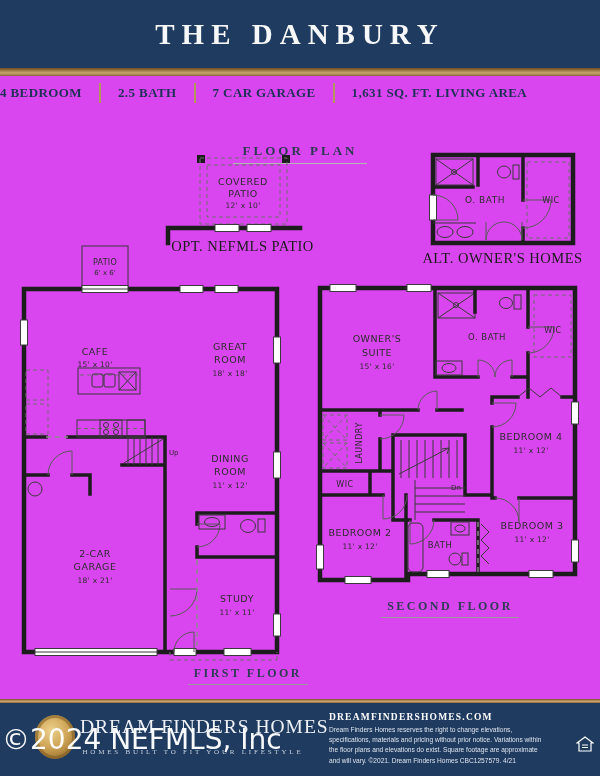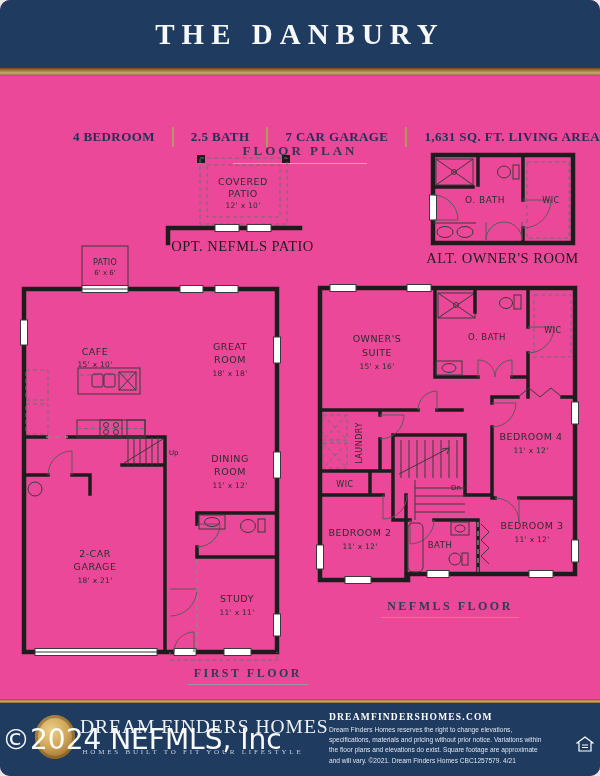--- a/index.html
+++ b/index.html
@@ -3,8 +3,8 @@
 <meta charset="utf-8">
 <style>
   html,body{margin:0;padding:0;background:#e8e8e8;}
-  #page{position:relative;width:600px;height:776px;background:#ec4899;overflow:hidden;
-        font-family:"Liberation Serif",serif;border-radius:10px;}
+  #page{position:relative;width:600px;height:776px;background:#d946ef;overflow:hidden;
+        font-family:"Liberation Serif",serif;}
   .abs{position:absolute;}
 
   

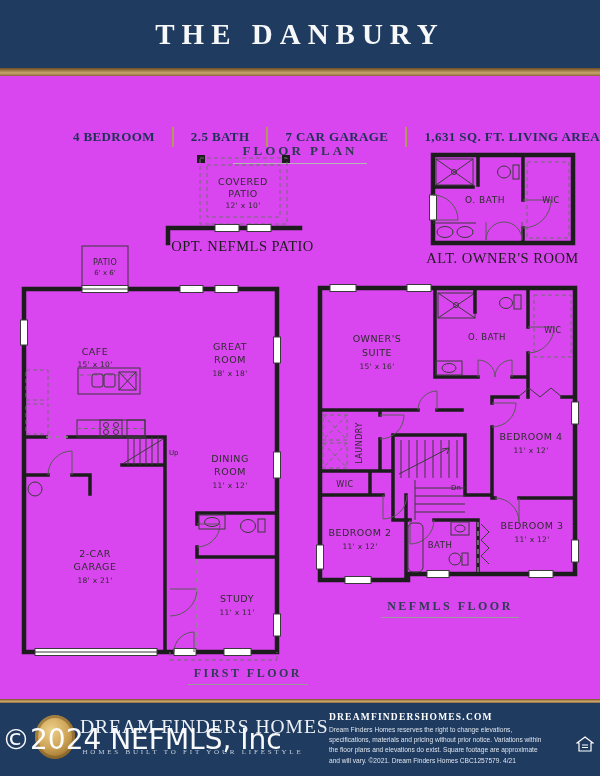--- a/index.html
+++ b/index.html
@@ -14,7 +14,7 @@
      background:linear-gradient(180deg,#6e4a24 0%,#9a7843 30%,#c9a76e 62%,#8a653a 100%);}
 
   
-  #specs{left:0;top:76px;width:600px;height:34px;display:flex;align-items:center;justify-content:flex-end;margin-top:44px;}
+  #specs{left:0;top:76px;width:600px;height:34px;display:flex;align-items:center;justify-content:flex-start;}
   #specs .item{color:#1d3156;font-weight:bold;font-size:13px;letter-spacing:.4px;white-space:nowrap;}
   #specs .sep{width:2px;height:20px;background:#b3985c;margin:0 17px;}
 

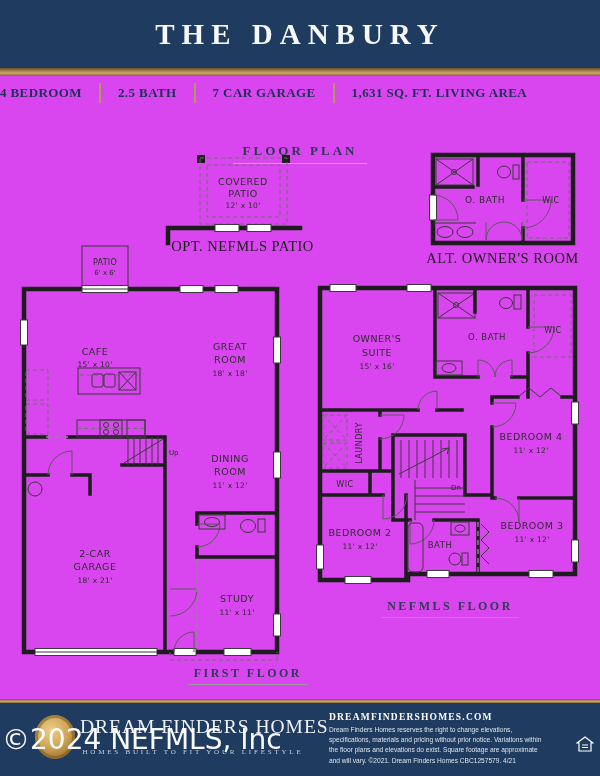--- a/index.html
+++ b/index.html
@@ -118,7 +118,7 @@
     <text class="t-room" x="57" y="53" style="font-size:9px">O. BATH</text>
     <text class="t-room" x="123" y="53" style="font-size:8px">WIC</text>
   </svg>
-  <div class="abs planCaption" style="left:420px;top:250px;width:165px;">ALT. OWNER'S ROOM</div>
+  <div class="abs planCaption" style="left:420px;top:250px;width:165px;">ALT. OWNER'S HOMES</div>
 
   <svg class="abs" style="left:18px;top:242px;" width="290" height="420" viewBox="0 0 290 420">
 

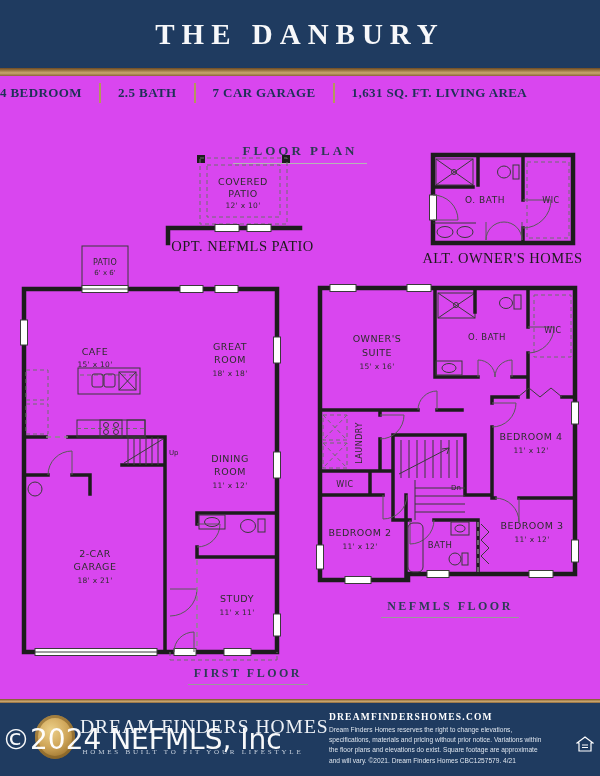--- a/index.html
+++ b/index.html
@@ -276,7 +276,7 @@
     <text class="t-dim" x="217" y="260">11' x 12'</text>
   </svg>
   <div class="abs floorCaption" style="left:315px;top:596px;width:270px;">
-    <span>NEFMLS FLOOR</span>
+    <span>SECOND FLOOR</span>
   </div>
 
   <div id="footGold" class="abs"></div>

